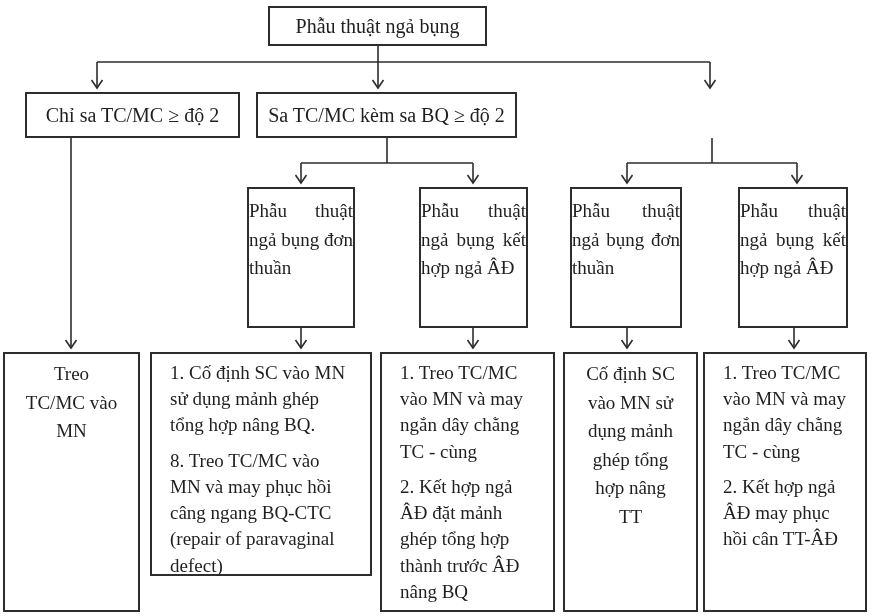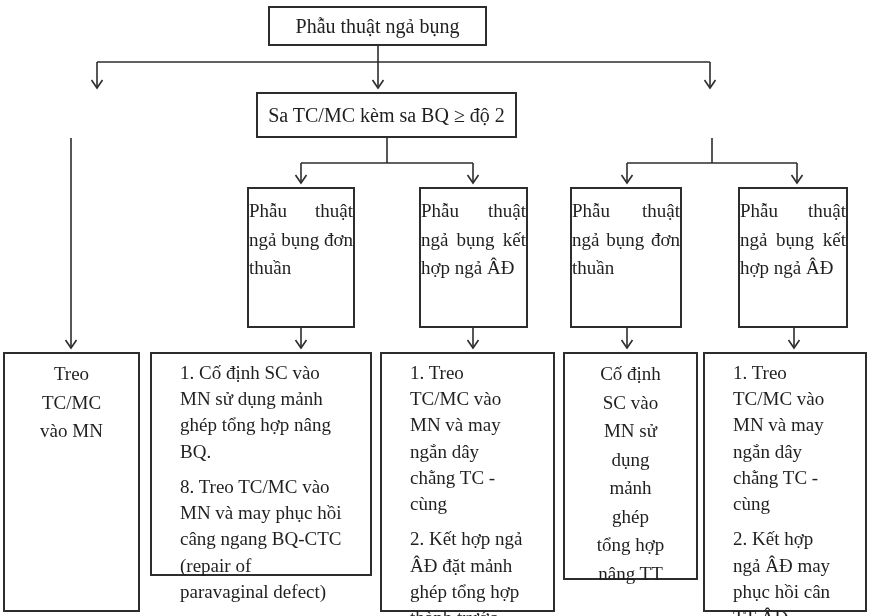--- a/index.html
+++ b/index.html
@@ -107,6 +107,9 @@
     <span>Phẫu thuật ngả bụng</span>
   </div>
 
+  <div class="node center n-a">
+    <span>Chỉ sa TC/MC ≥ độ 2</span>
+  </div>
   <div class="node center n-b">
     <span>Sa TC/MC kèm sa BQ ≥ độ 2</span>
   </div>

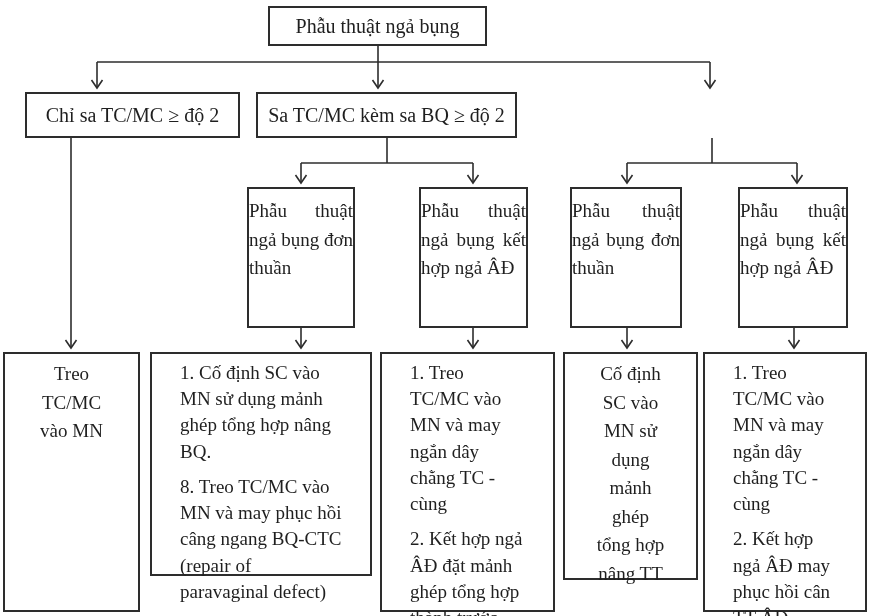--- a/index.html
+++ b/index.html
@@ -51,7 +51,7 @@
   .n-l4     { left: 563px; top: 352px; width: 135px; height: 228px; }
   .n-l5     { left: 703px; top: 352px; width: 164px; height: 260px; }
   .outcome {
-    padding: 6px 28px;
+    padding: 6px 18px;
     font-size: 19px;
     line-height: 1.38;
   }

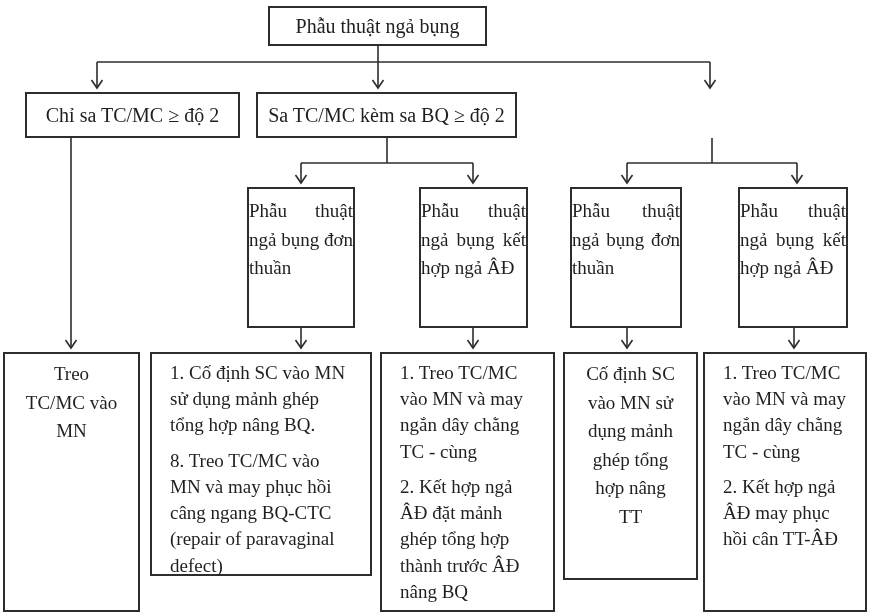--- a/index.html
+++ b/index.html
@@ -48,7 +48,7 @@
   .n-l1     { left: 3px;   top: 352px; width: 137px; height: 260px; }
   .n-l2     { left: 150px; top: 352px; width: 222px; height: 224px; }
   .n-l3     { left: 380px; top: 352px; width: 175px; height: 260px; }
-  .n-l4     { left: 563px; top: 352px; width: 135px; height: 228px; }
+  .n-l4     { left: 563px; top: 352px; width: 135px; height: 260px; }
   .n-l5     { left: 703px; top: 352px; width: 164px; height: 260px; }
   .outcome {
     padding: 6px 18px;

